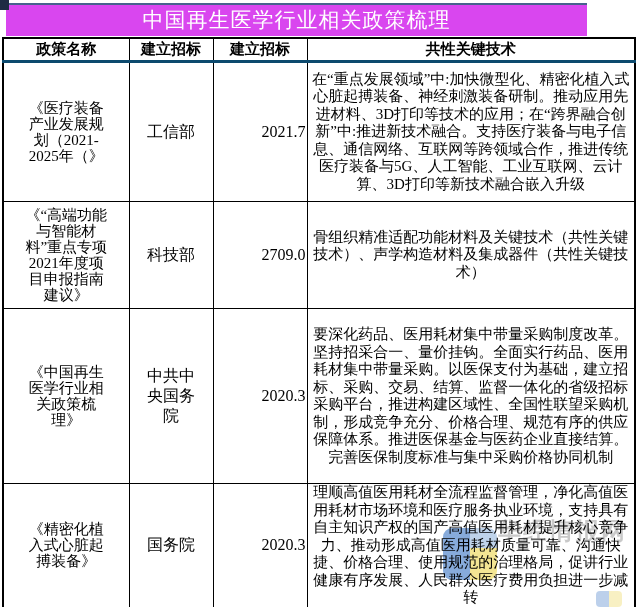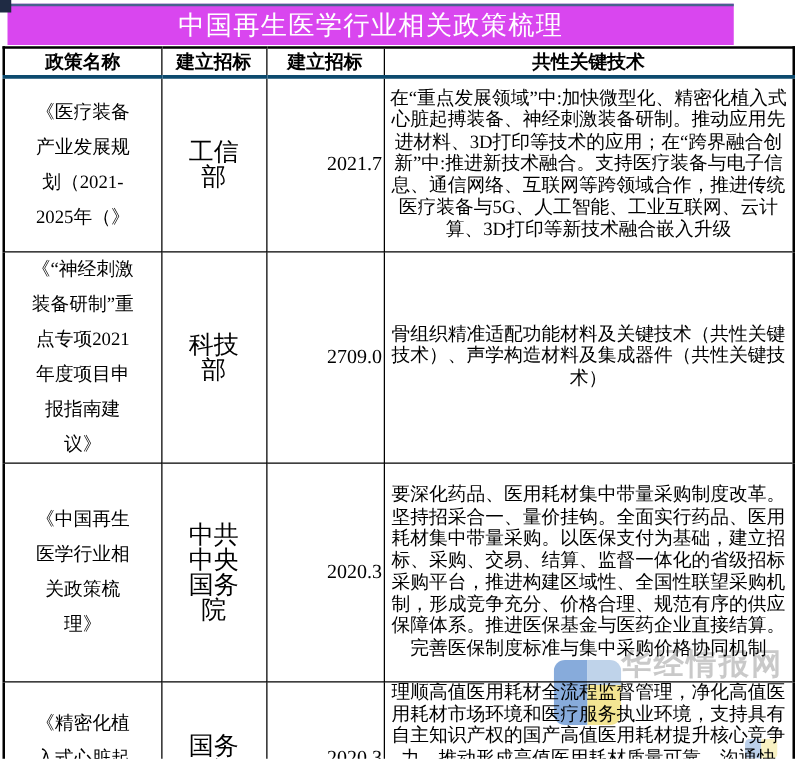--- a/index.html
+++ b/index.html
@@ -69,7 +69,7 @@
   table.policy th:first-child, table.policy td:first-child{border-left:2px solid #000;}
   table.policy th:last-child,  table.policy td:last-child {border-right:2px solid #000;}
   tr.last td{border-bottom:4px solid #0ea5e9;}
-  td.name{font-size:15px;line-height:28px;padding:0 21px;}
+  td.name{font-size:15px;line-height:16px;padding:0 21px;}
   td.dept{font-size:20px;line-height:20px;padding:0 16px;}
   td.date{font-size:16px;font-family:"Liberation Serif","DejaVu Serif",serif;padding-left:48px;}
   td.policy-cell{font-size:15px;line-height:17.5px;padding:0 3px;text-align:center;}

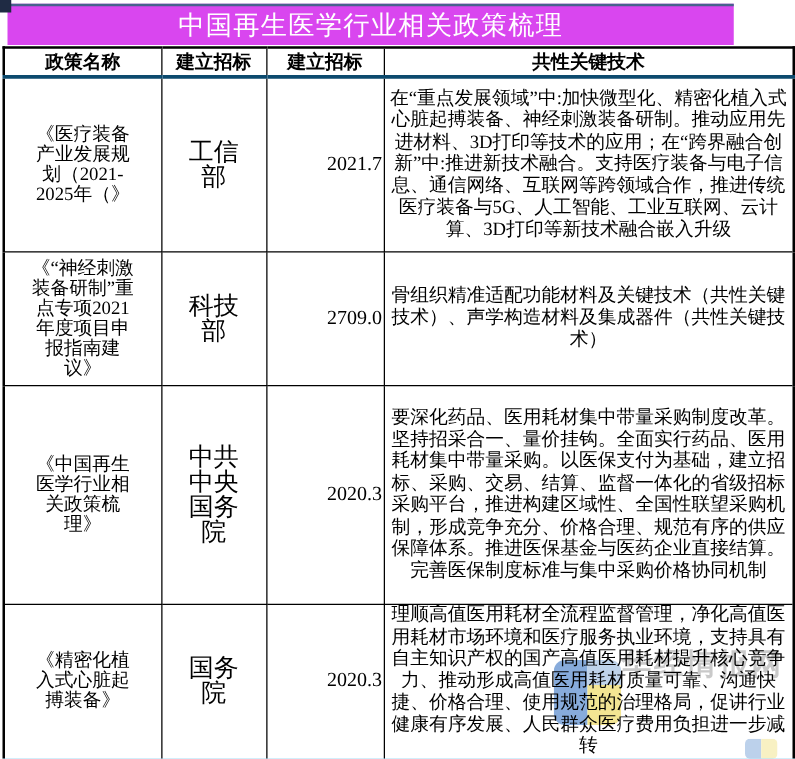--- a/index.html
+++ b/index.html
@@ -70,7 +70,7 @@
   table.policy th:last-child,  table.policy td:last-child {border-right:2px solid #000;}
   tr.last td{border-bottom:4px solid #0ea5e9;}
   td.name{font-size:15px;line-height:16px;padding:0 21px;}
-  td.dept{font-size:20px;line-height:20px;padding:0 16px;}
+  td.dept{font-size:16px;line-height:20px;padding:0 16px;}
   td.date{font-size:16px;font-family:"Liberation Serif","DejaVu Serif",serif;padding-left:48px;}
   td.policy-cell{font-size:15px;line-height:17.5px;padding:0 3px;text-align:center;}
   tr.r1{height:140px;}

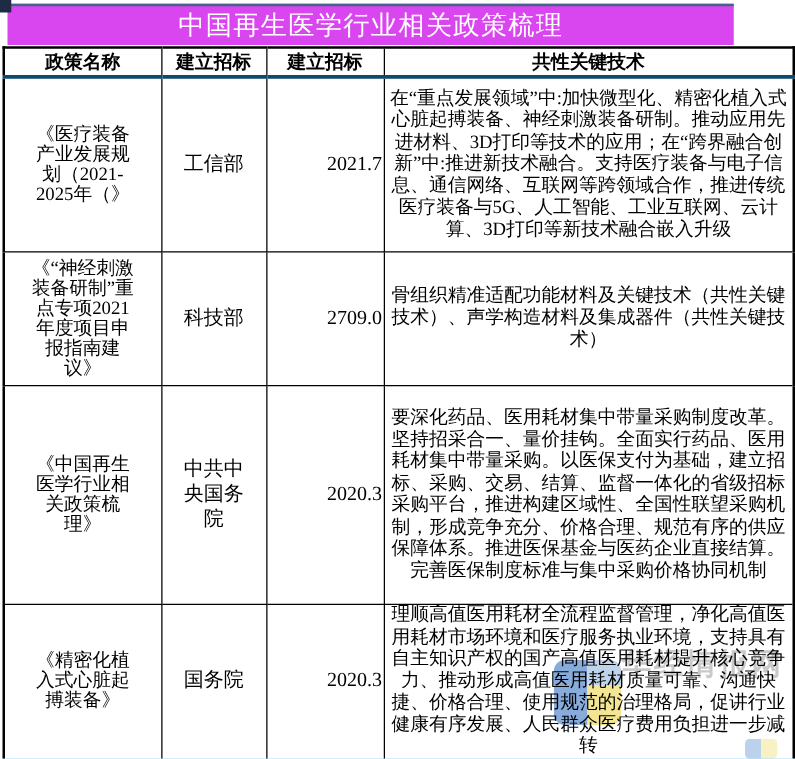--- a/index.html
+++ b/index.html
@@ -121,7 +121,7 @@
         <td class="policy-cell">在“重点发展领域”中:加快微型化、精密化植入式心脏起搏装备、神经刺激装备研制。推动应用先进材料、3D打印等技术的应用；在“跨界融合创新”中:推进新技术融合。支持医疗装备与电子信息、通信网络、互联网等跨领域合作，推进传统医疗装备与5G、人工智能、工业互联网、云计算、3D打印等新技术融合嵌入升级</td>
       </tr>
       <tr class="r2">
-        <td class="name">《“神经刺激装备研制”重点专项2021年度项目申报指南建议》</td>
+        <td class="name">《“高端功能与智能材料”重点专项2021年度项目申报指南建议》</td>
         <td class="dept">科技部</td>
         <td class="date">2709.0</td>
         <td class="policy-cell">骨组织精准适配功能材料及关键技术（共性关键技术）、声学构造材料及集成器件（共性关键技术）</td>

